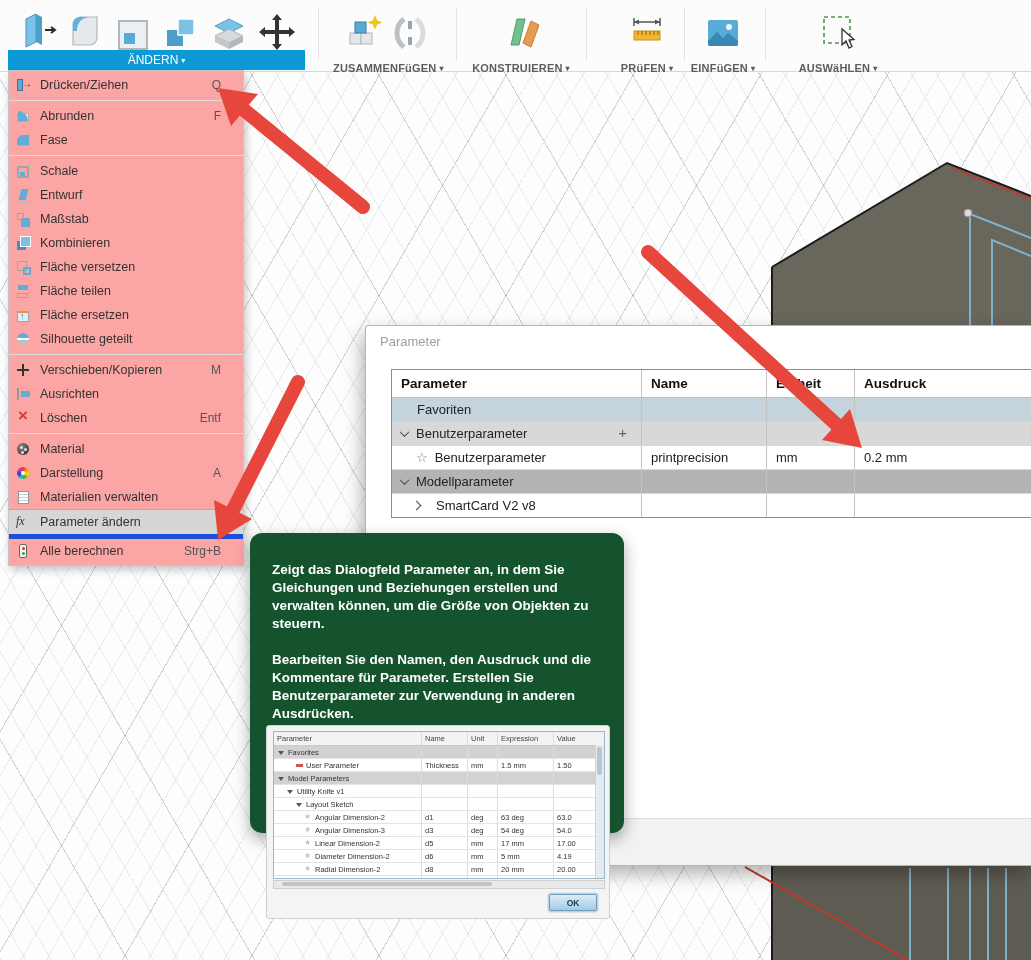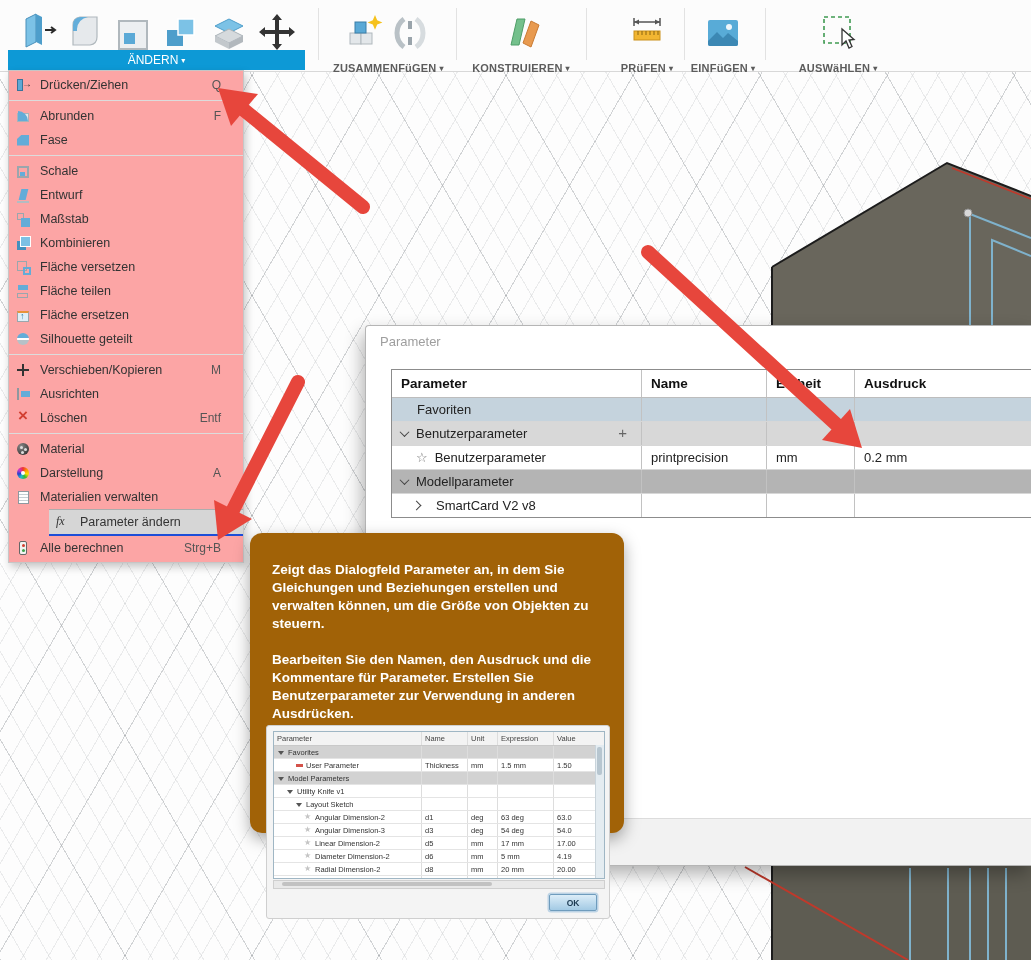--- a/index.html
+++ b/index.html
@@ -35,7 +35,7 @@
   .menu-item{position:relative;display:flex;align-items:center;height:24px;padding:0 6px;gap:8px;}
   .menu-item .mlabel{flex:1;font-size:12.5px;color:#333;white-space:nowrap;}
   .menu-item .mshort{font-size:12px;color:#555;padding-right:16px;}
-  .menu-item.highlighted{background:#d6d6d6;border-top:1px solid #adadad;border-bottom:2px solid #1d4ed8;margin-left:40px;}
+  .menu-item.highlighted{background:#d6d6d6;border-top:1px solid #adadad;border-bottom:5px solid #1d4ed8;}
   .menu-item.highlighted .mshort{padding-right:2px;}
   .kebab{display:none;font-size:13px;color:#444;width:10px;text-align:center;}
   .menu-item.highlighted .kebab{display:block;}

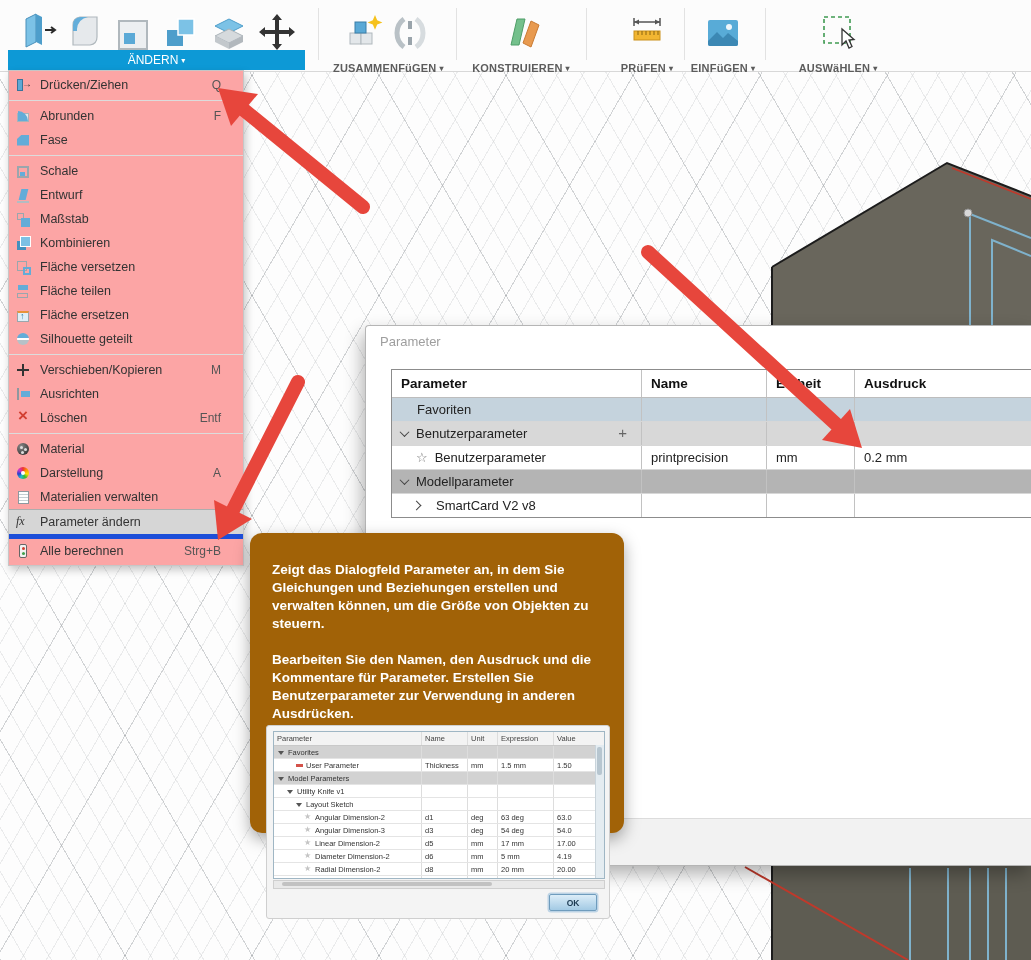--- a/index.html
+++ b/index.html
@@ -116,7 +116,7 @@
   .dlg-footer{position:absolute;left:0;right:0;bottom:0;height:46px;background:#f2f2f2;border-top:1px solid #dcdcdc;}
 
   
-  .tooltip{position:absolute;left:250px;top:533px;width:374px;height:300px;background:#a16207;
+  .tooltip{position:absolute;left:250px;top:533px;width:374px;height:300px;background:#14532d;
            border-radius:12px;z-index:12;box-shadow:0 6px 16px rgba(0,0,0,.35);box-sizing:border-box;
            padding:28px 16px 0 22px;}
   .tooltip p{margin:0 0 18px 0;width:340px;color:#fff;font-size:13.5px;font-weight:bold;line-height:1.33;}

